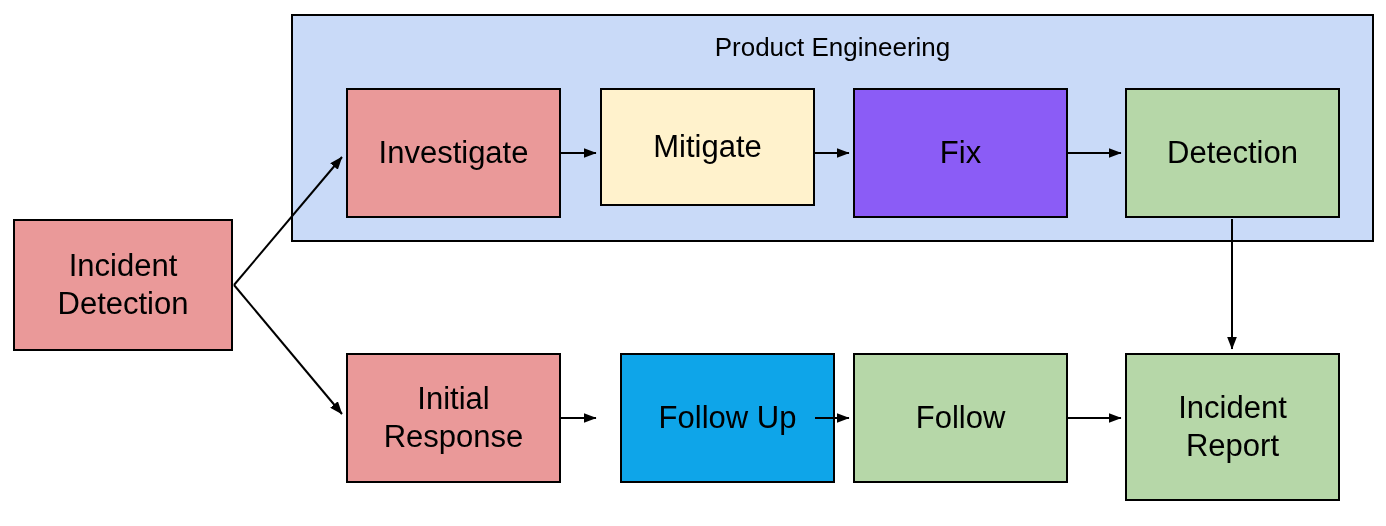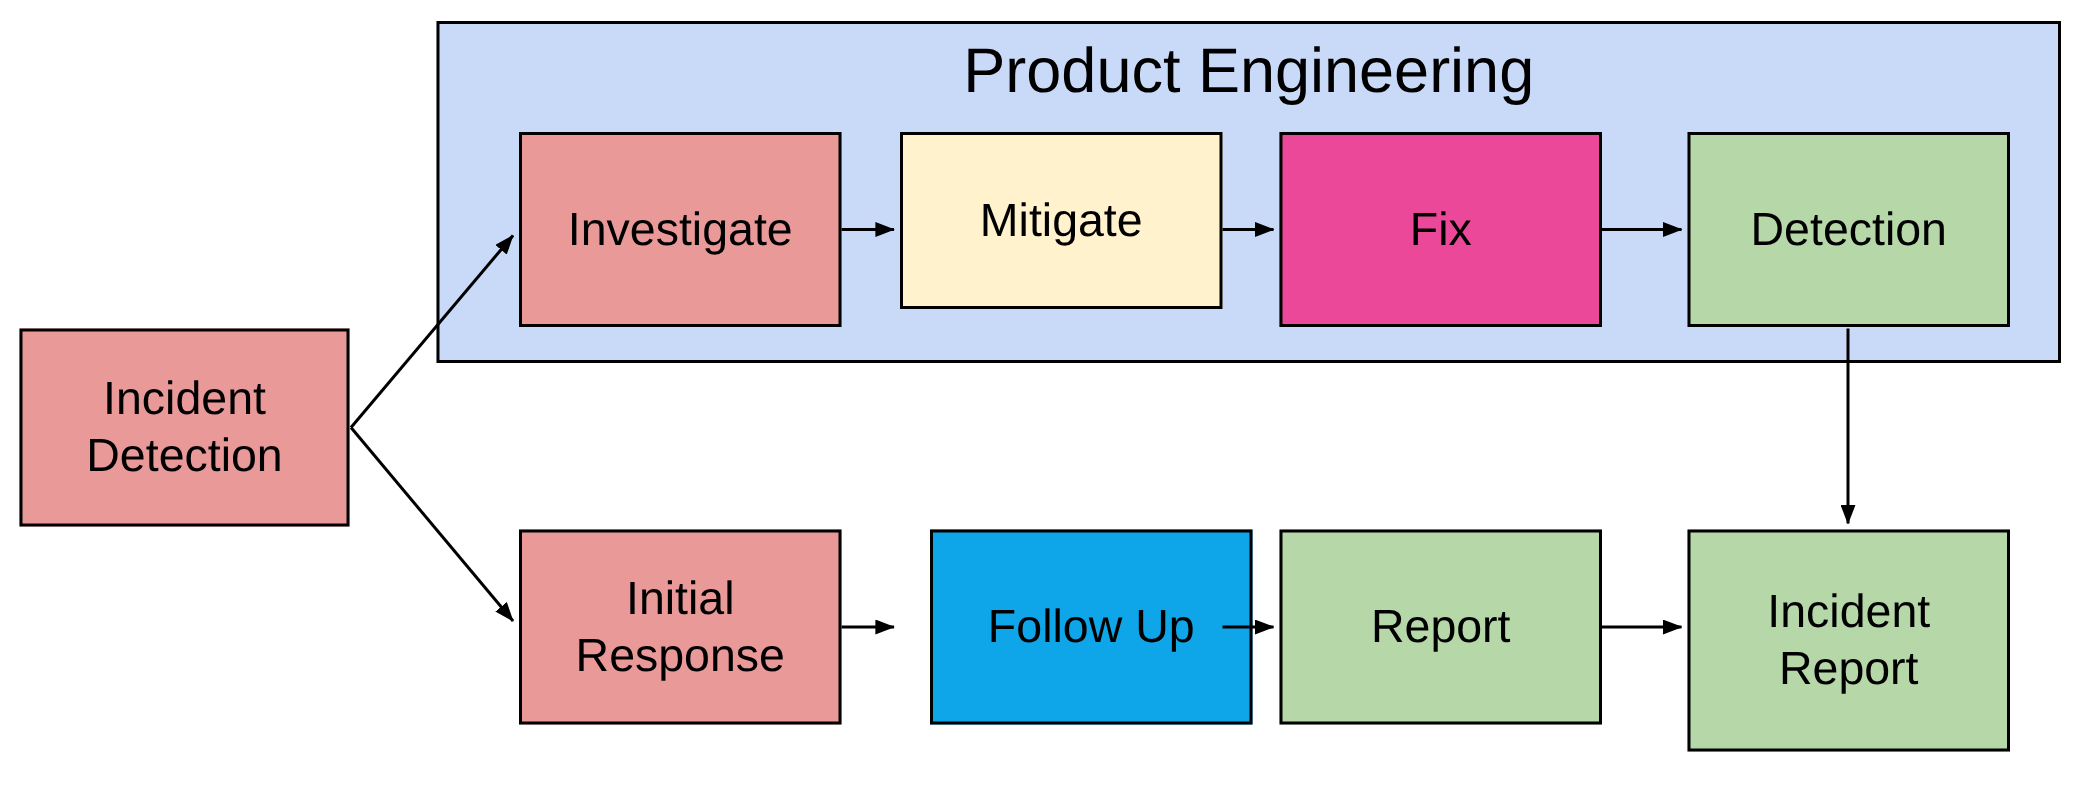--- a/index.html
+++ b/index.html
@@ -27,7 +27,7 @@
     top: 12px;
     width: 100%;
     text-align: center;
-    font-size: 42px;
+    font-size: 26px;
     line-height: 38px;
     color: #000000;
   }

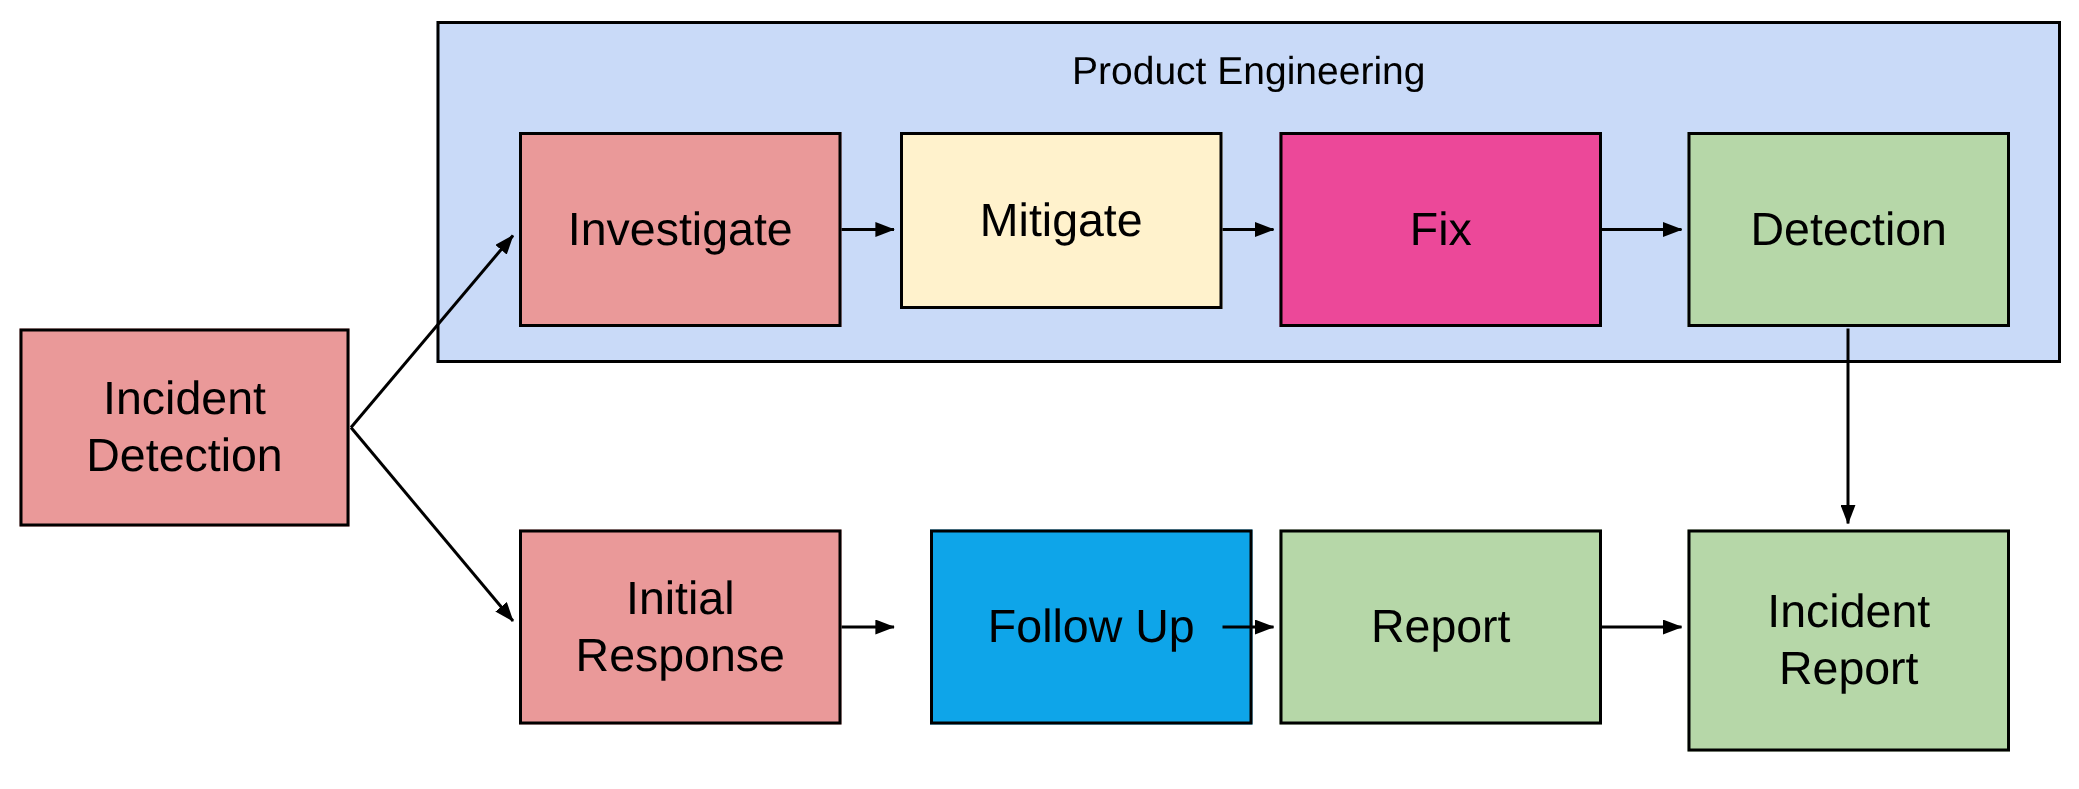--- a/index.html
+++ b/index.html
@@ -86,7 +86,7 @@
 
   <div class="node" id="node-investigate" style="background-color: rgb(234, 153, 153);">Investigate</div>
   <div class="node" id="node-mitigate" style="background-color: rgb(255, 242, 204);">Mitigate</div>
-  <div class="node" id="node-fix" style="background-color: #ec4899;">Fix</div>
+  <div class="node" id="node-fix" style="background-color: #8b5cf6;">Fix</div>
   <div class="node" id="node-postmortem" style="background-color: rgb(182, 215, 168);">Detection</div>
 
   <div class="node" id="node-initial-response" style="background-color: rgb(234, 153, 153);">Initial Response</div>

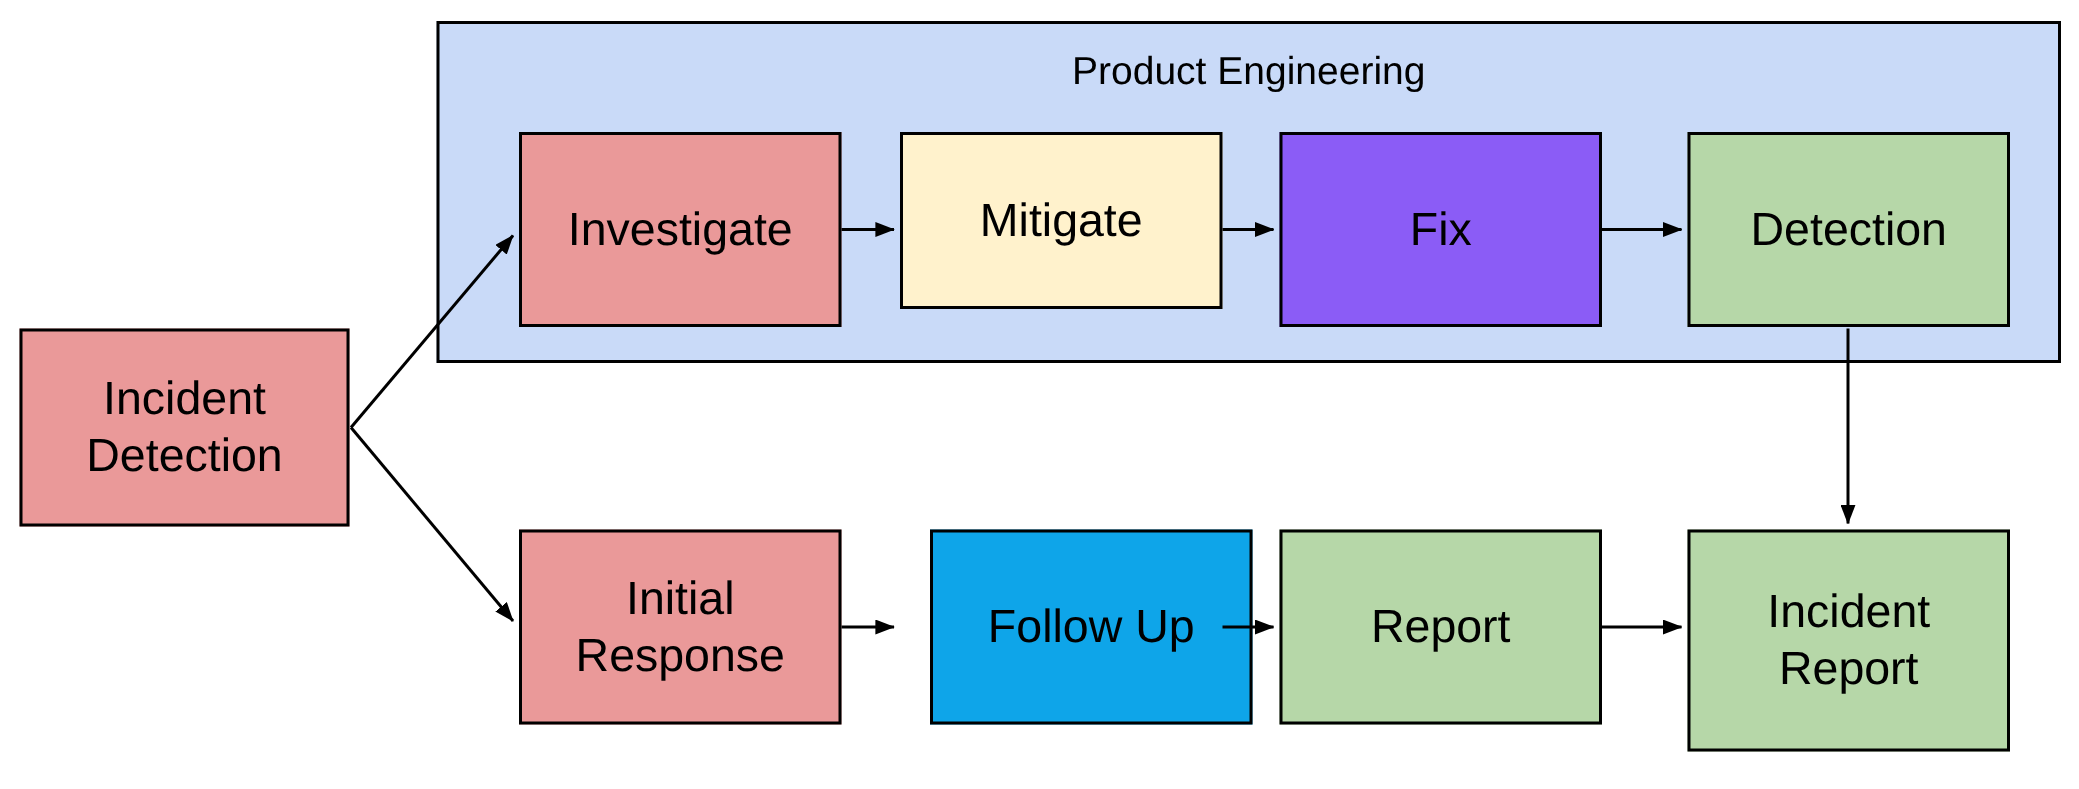--- a/index.html
+++ b/index.html
@@ -91,7 +91,7 @@
 
   <div class="node" id="node-initial-response" style="background-color: rgb(234, 153, 153);">Initial Response</div>
   <div class="node" id="node-follow-up" style="background-color: #0ea5e9; margin-left: 20px;">Follow Up</div>
-  <div class="node" id="node-close" style="background-color: rgb(182, 215, 168);">Report</div>
+  <div class="node" id="node-close" style="background-color: rgb(182, 215, 168);">Follow</div>
   <div class="node" id="node-incident-report" style="background-color: rgb(182, 215, 168);">Incident Report</div>
 
   <svg class="edges" viewBox="0 0 1386 526" xmlns="http://www.w3.org/2000/svg">

